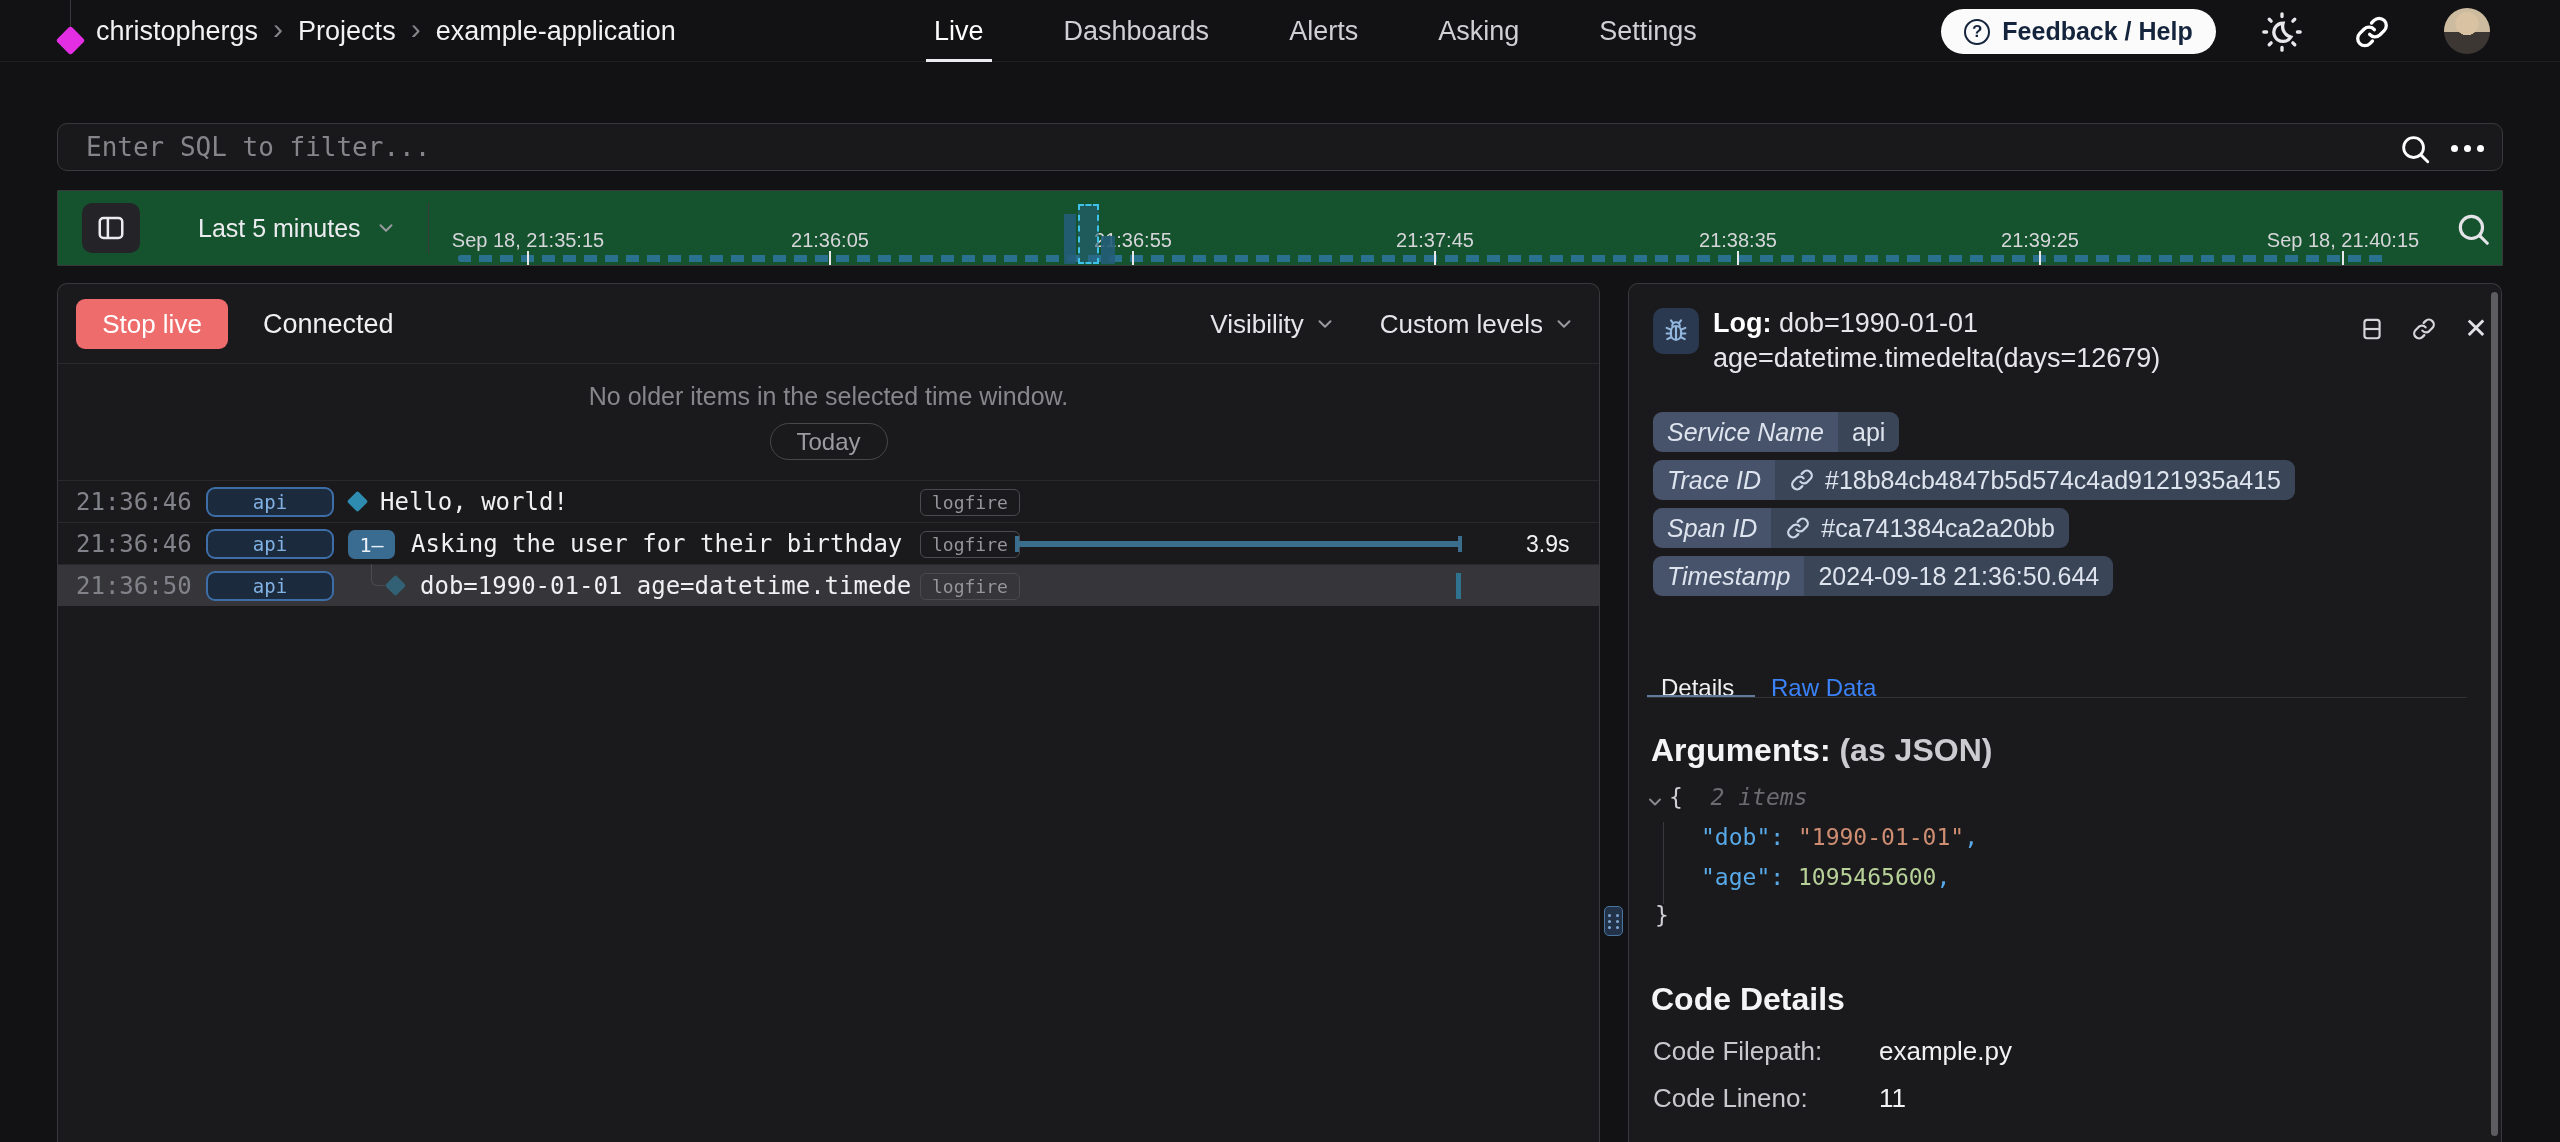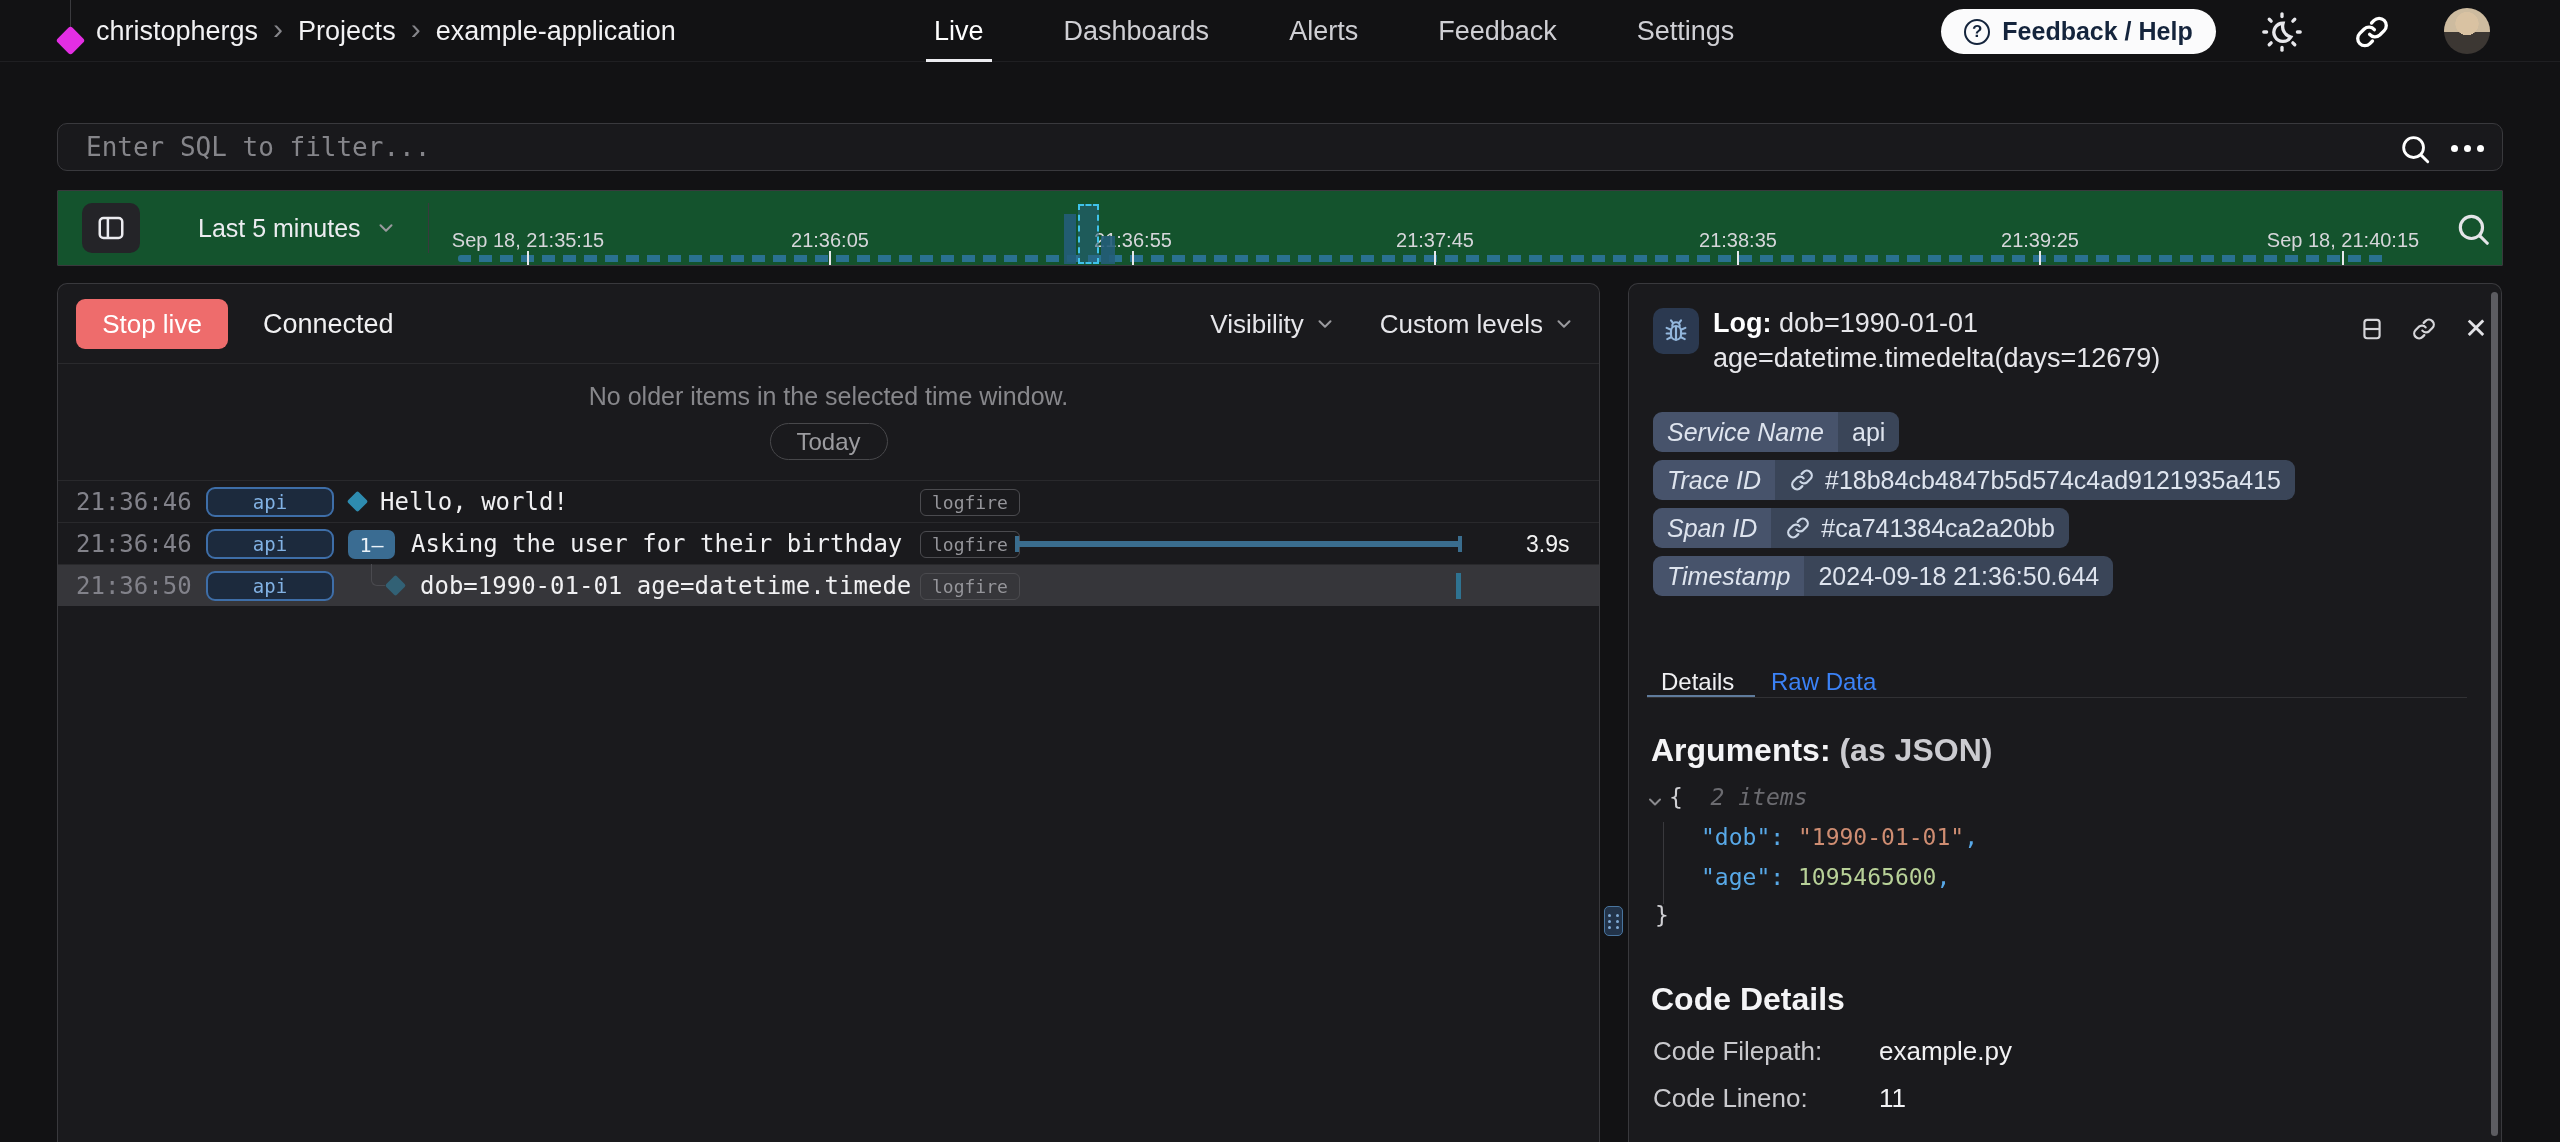--- a/index.html
+++ b/index.html
@@ -134,7 +134,7 @@
     <div class="nav-tab active">Live</div>
     <div class="nav-tab">Dashboards</div>
     <div class="nav-tab">Alerts</div>
-    <div class="nav-tab">Feedback</div>
+    <div class="nav-tab">Asking</div>
     <div class="nav-tab">Settings</div>
   </div>
 

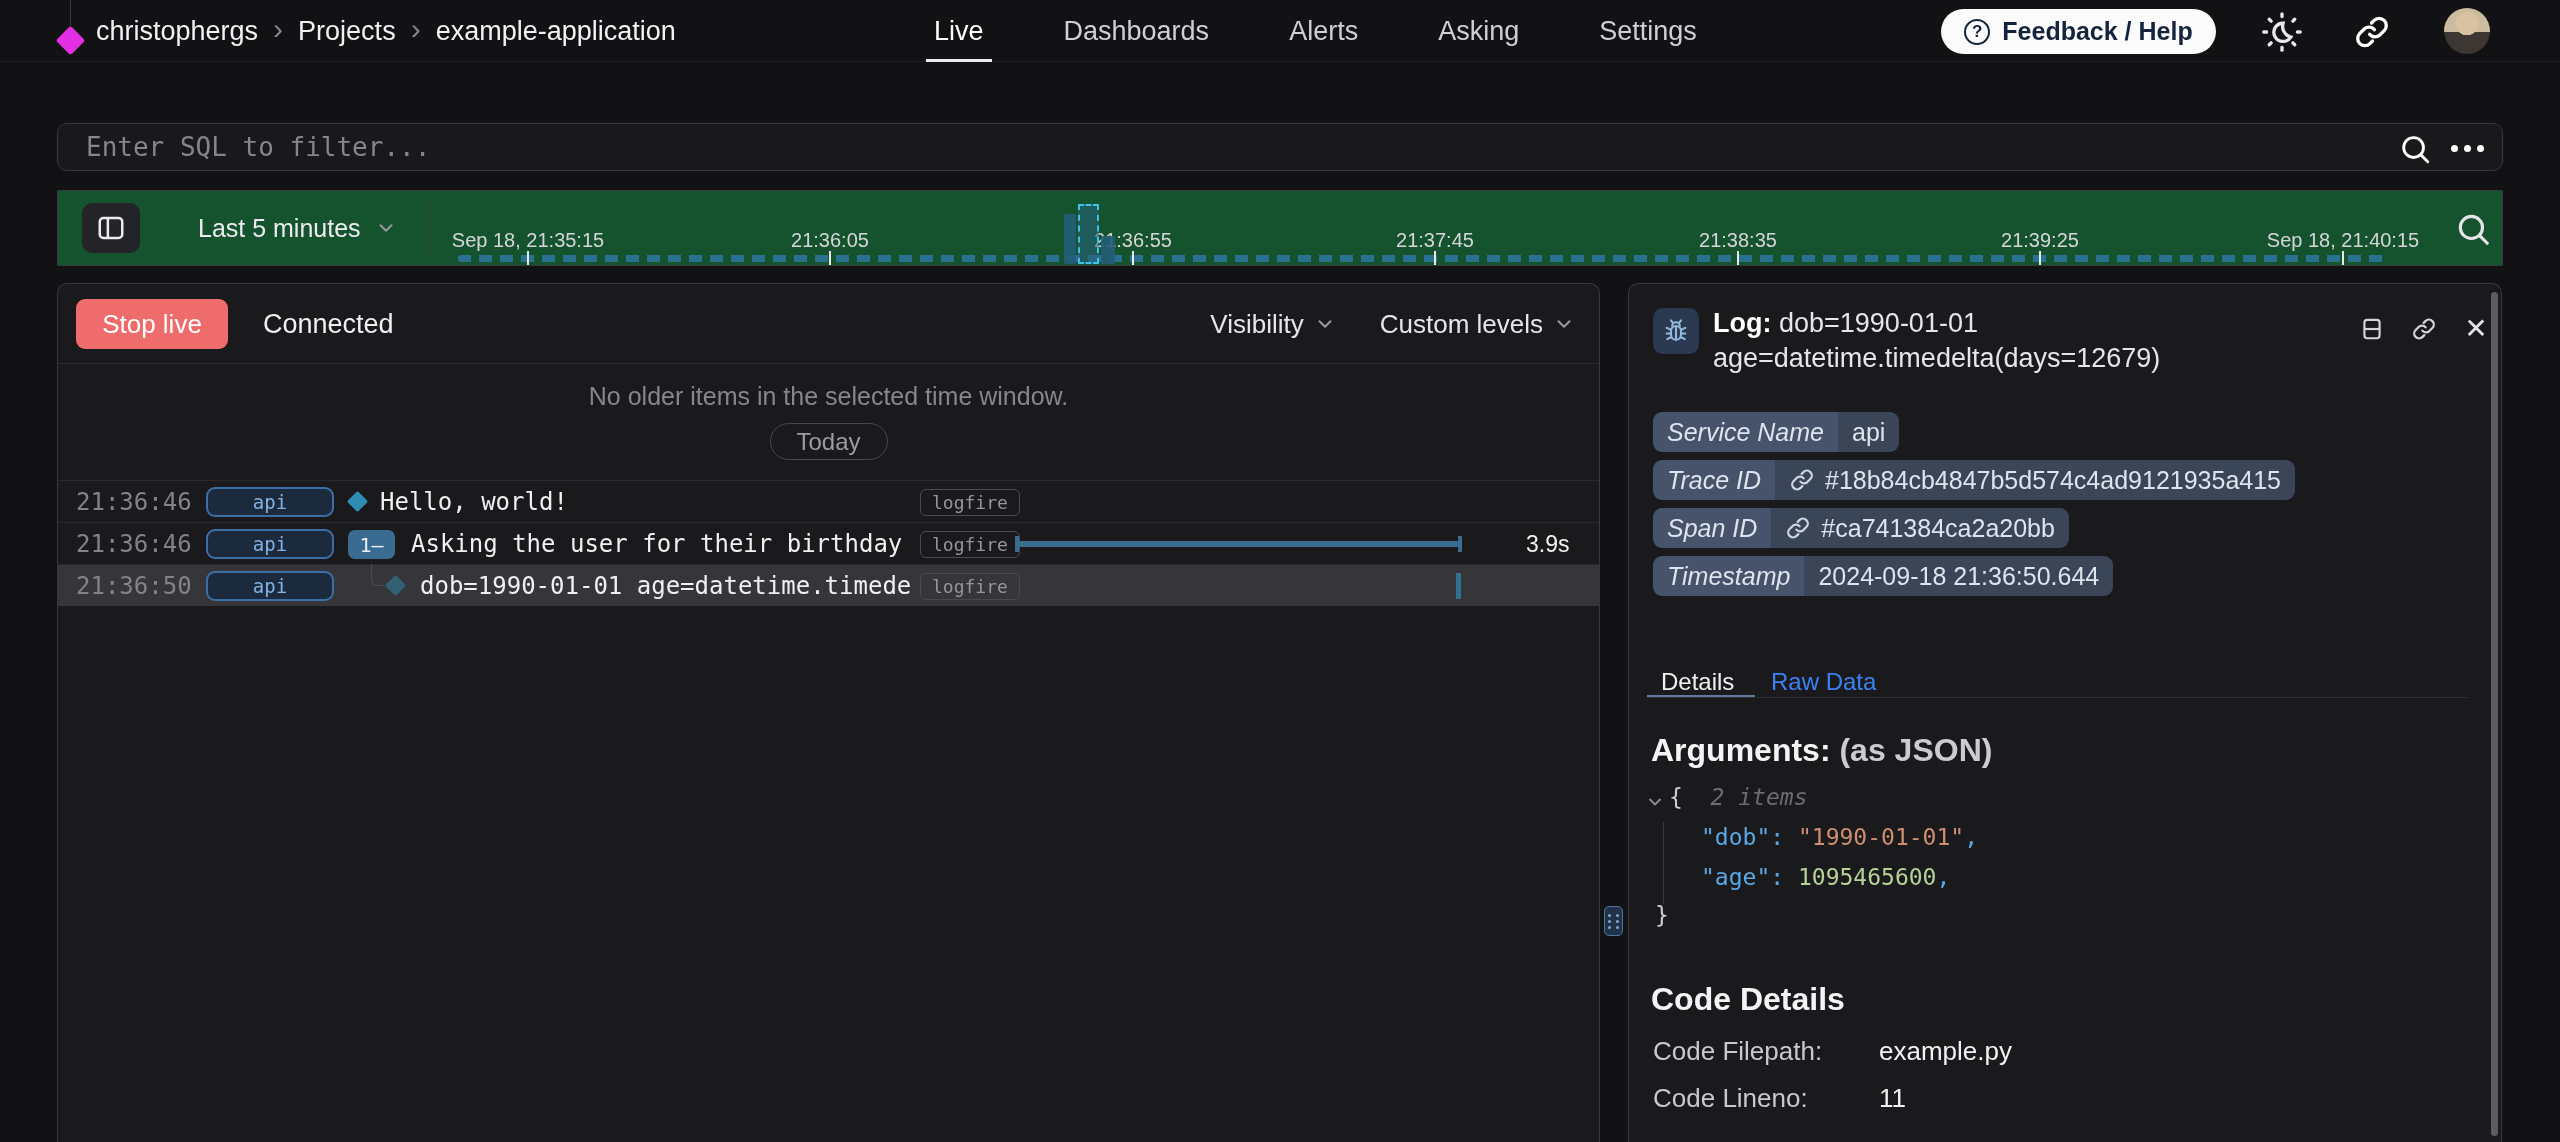--- a/index.html
+++ b/index.html
@@ -92,7 +92,7 @@
   .chip-value { background:#3a4558; color:#dee4ee; display:flex; align-items:center; gap:10px; padding:0 14px; }
   .chain { width:26px; height:26px; }
   .dp-tabs { position:absolute; left:0; top:378px; width:100%; height:28px; }
-  .dp-tab { position:absolute; top:6px; font-size:24px; cursor:pointer; }
+  .dp-tab { position:absolute; top:12px; font-size:24px; cursor:pointer; }
   .dp-tab.active { color:#f0f0f2; }
   .dp-tab.inactive { color:#3b82f6; }
   .tab-underline { position:absolute; left:18px; top:411px; width:108px; height:3px; background:#5f7b9c; }

